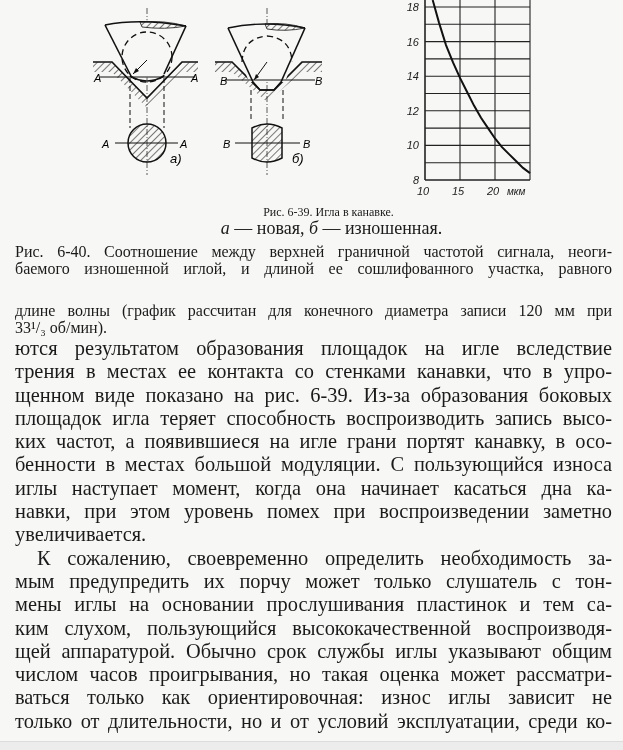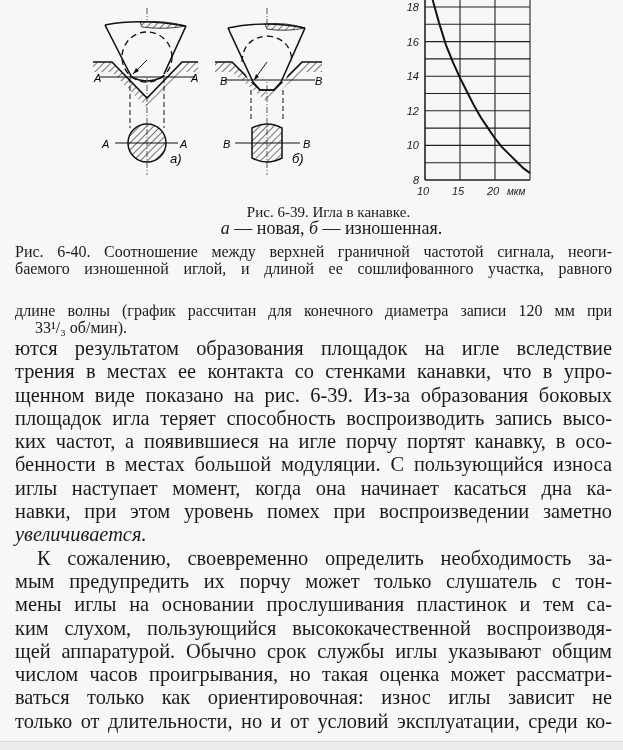--- a/index.html
+++ b/index.html
@@ -15,7 +15,7 @@
       position: absolute; left: 0; width: 623px; top: 203px;
       text-align: center;
     }
-    .cap39 .t1 { font-size: 15px; line-height: 18px; margin-left: 34px; }
+    .cap39 .t1 { font-size: 12px; line-height: 18px; margin-left: 34px; }
     .cap39 .t2 { font-size: 18px; line-height: 14px; margin-left: 40px; }
     .cap39 .t2 i { font-style: italic; }
     .cap40 {

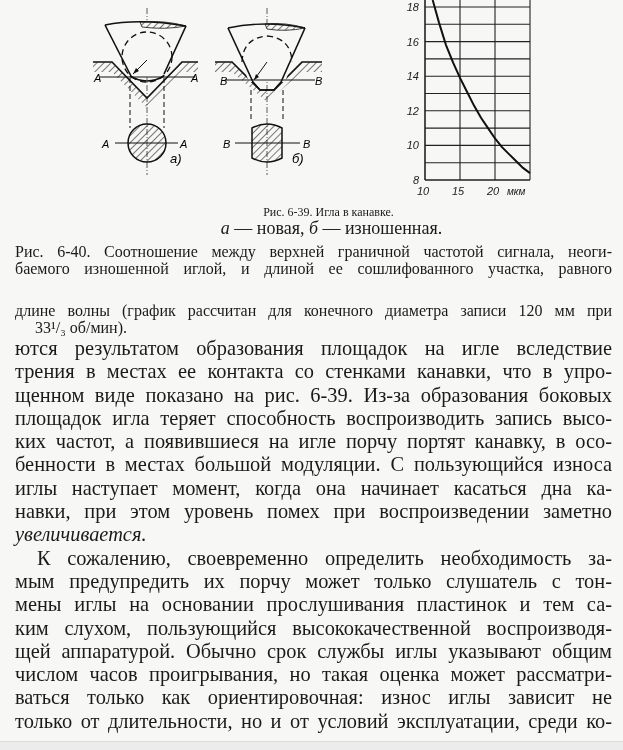--- a/index.html
+++ b/index.html
@@ -23,7 +23,7 @@
       font-size: 16px; line-height: 17px; text-align: justify;
       text-align-last: left;
     }
-    .cap40 .last { text-align: center; display: block; margin-left: 20px; }
+    .cap40 .last { text-align: center; display: block; }
     .body-text {
       position: absolute; left: 15px; top: 337px; width: 597px;
       font-size: 20.4px; line-height: 23.3px;

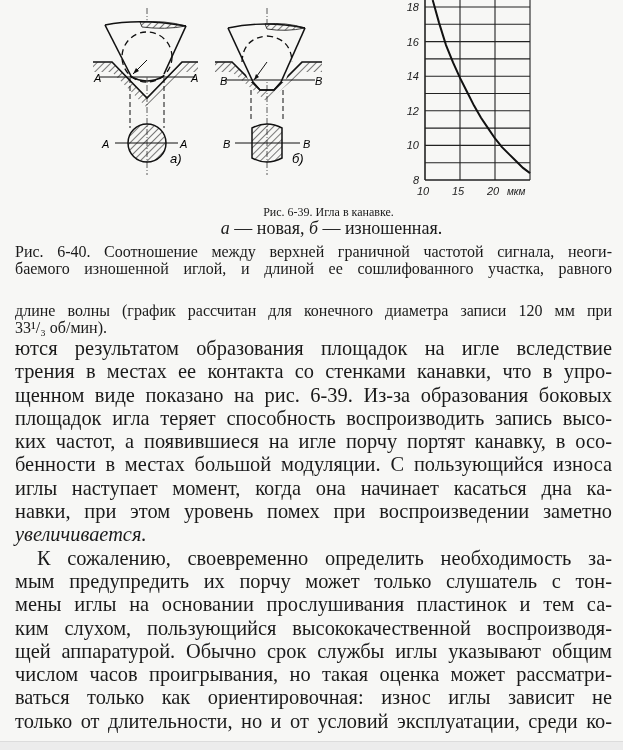--- a/index.html
+++ b/index.html
@@ -152,7 +152,7 @@
     <span class="ln">трения в местах ее контакта со стенками канавки, что в упро-</span>
     <span class="ln">щенном виде показано на рис. 6-39. Из-за образования боковых</span>
     <span class="ln">площадок игла теряет способность воспроизводить запись высо-</span>
-    <span class="ln">ких частот, а появившиеся на игле порчу портят канавку, в осо-</span>
+    <span class="ln">ких частот, а появившиеся на игле грани портят канавку, в осо-</span>
     <span class="ln">бенности в местах большой модуляции. С пользующийся износа</span>
     <span class="ln">иглы наступает момент, когда она начинает касаться дна ка-</span>
     <span class="ln">навки, при этом уровень помех при воспроизведении заметно</span>

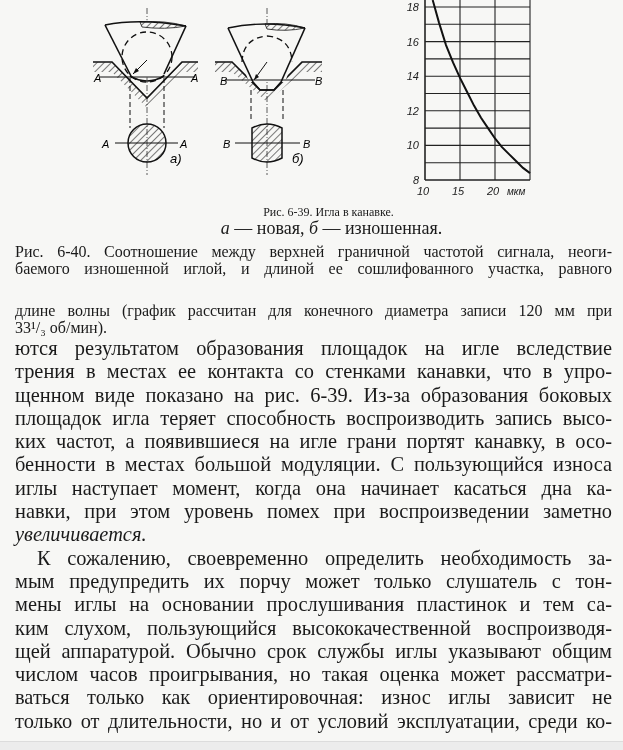--- a/index.html
+++ b/index.html
@@ -29,7 +29,7 @@
       font-size: 20.4px; line-height: 23.3px;
     }
     .body-text .ln { display: block; text-align: justify; text-align-last: justify; white-space: nowrap; }
-    .body-text .ln.end { text-align-last: left; font-style: italic; }
+    .body-text .ln.end { text-align-last: left; }
     .body-text .ln.indent { padding-left: 22px; }
     .bottom-bar {
       position: absolute; left: 0; top: 741px; width: 623px; height: 9px;

